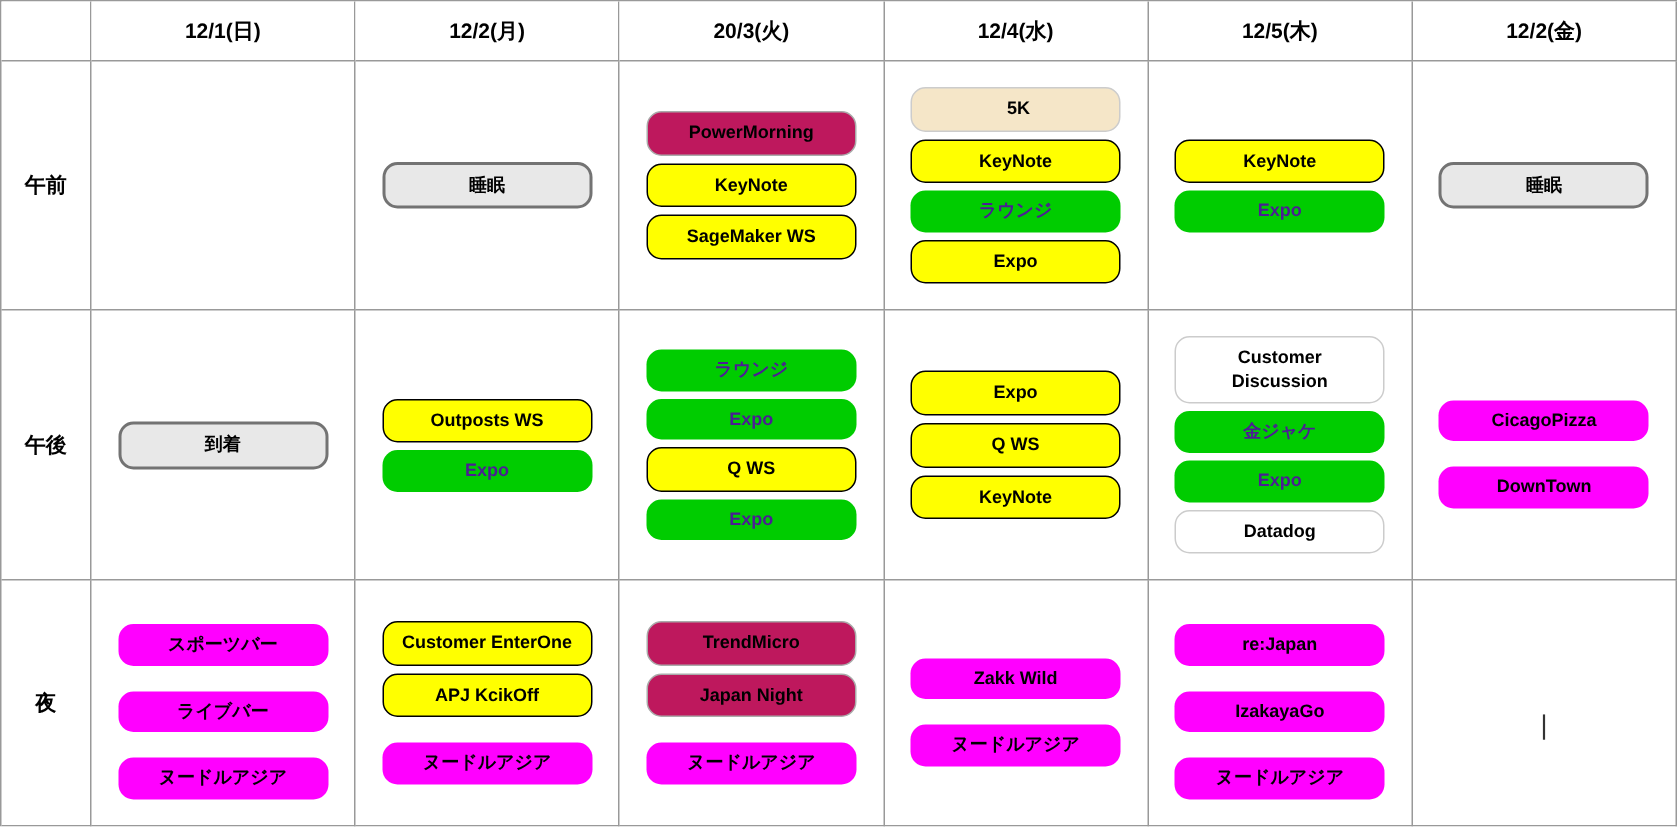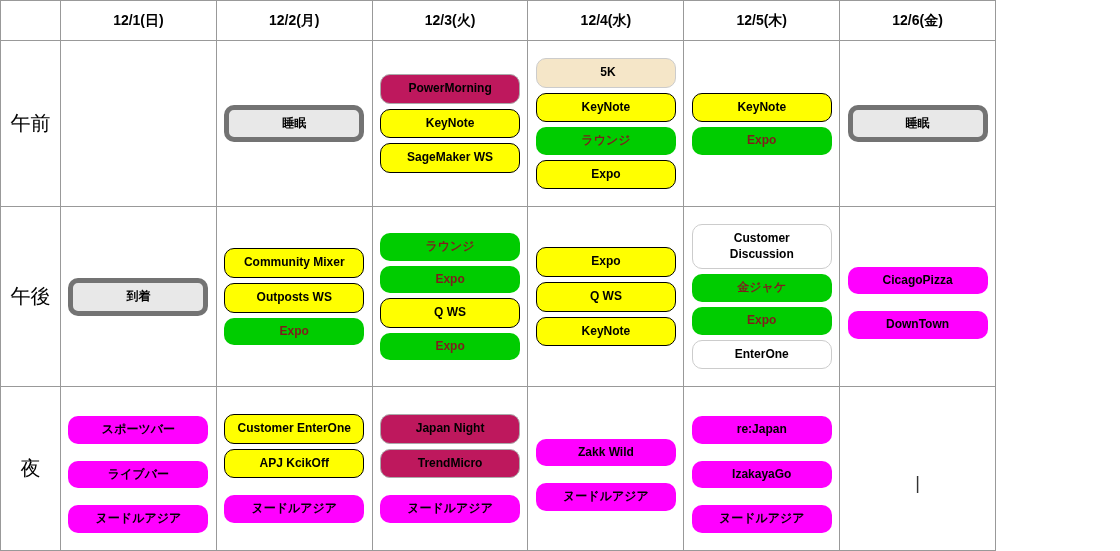--- a/index.html
+++ b/index.html
@@ -10,7 +10,7 @@
       grid-template-rows: 40px repeat(3, auto);
       border-top: 1px solid #999;
       border-left: 1px solid #999;
-      width: 996px;
+      width: 1118px;
       min-height: 551px;
     }
     .cell {

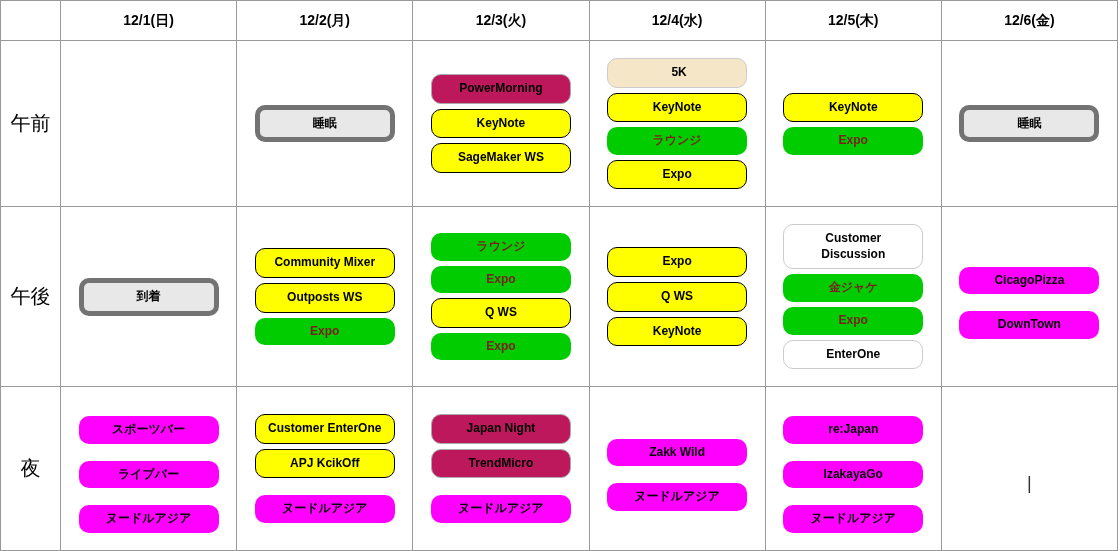--- a/index.html
+++ b/index.html
@@ -60,7 +60,7 @@
   <div class="cell header-cell"></div>
   <div class="cell header-cell">12/1(日)</div>
   <div class="cell header-cell">12/2(月)</div>
-  <div class="cell header-cell">12/3(火)</div>
+  <div class="cell header-cell">20/3(火)</div>
   <div class="cell header-cell">12/4(水)</div>
   <div class="cell header-cell">12/5(木)</div>
   <div class="cell header-cell">12/6(金)</div>

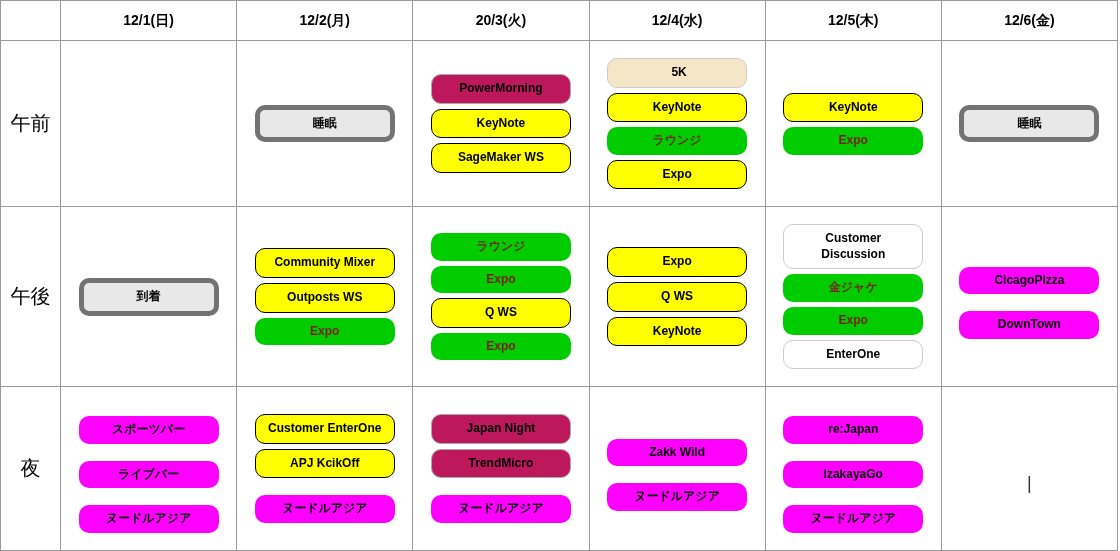--- a/index.html
+++ b/index.html
@@ -63,7 +63,7 @@
   <div class="cell header-cell">20/3(火)</div>
   <div class="cell header-cell">12/4(水)</div>
   <div class="cell header-cell">12/5(木)</div>
-  <div class="cell header-cell">12/6(金)</div>
+  <div class="cell header-cell">12/2(金)</div>
 
   <div class="cell">
     <span class="row-label">午前</span>

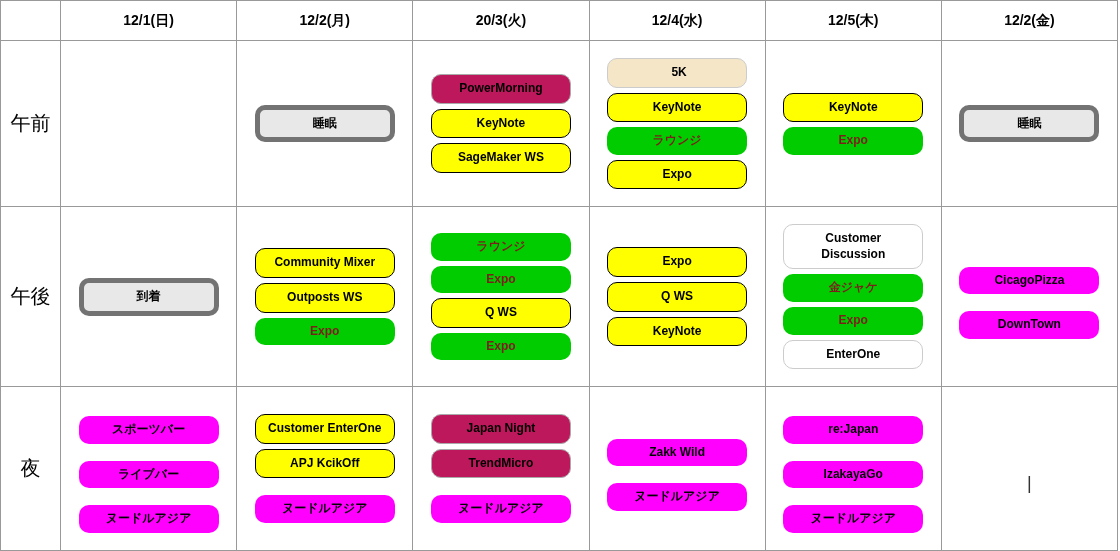--- a/index.html
+++ b/index.html
@@ -30,8 +30,8 @@
       text-align: center;
     }
     .row-label {
-      font-size: 20px;
-      font-weight: normal;
+      font-size: 14px;
+      font-weight: bold;
       text-align: right;
     }
     .event-block {

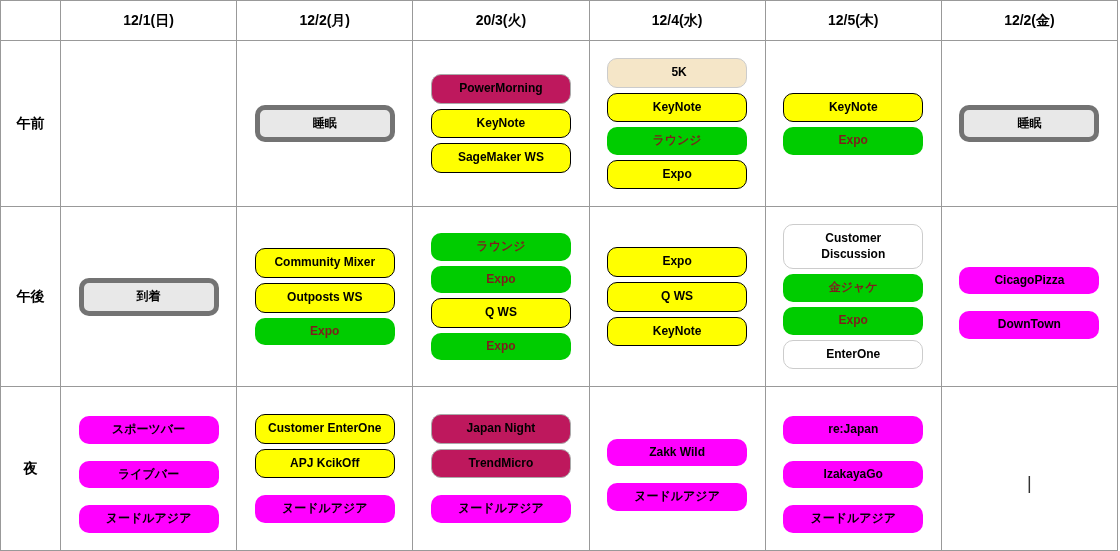--- a/index.html
+++ b/index.html
@@ -49,7 +49,7 @@
     .magenta { background: #ff00ff; color: #000; margin-top: 12px; }
     .white-bordered { background: #be185d; border: 1px solid #aaa; }
     .light-tan { background: #f5e6c8; border: 1px solid #ccc; padding-left: 12px; }
-    .light-gray { background: #e8e8e8; border: 5px solid #737373; }
+    .light-gray { background: #e8e8e8; border: 2px solid #737373; }
     .white-bg { background: #fff; border: 1px solid #ccc; text-align: center; }
   </style>
 </head>

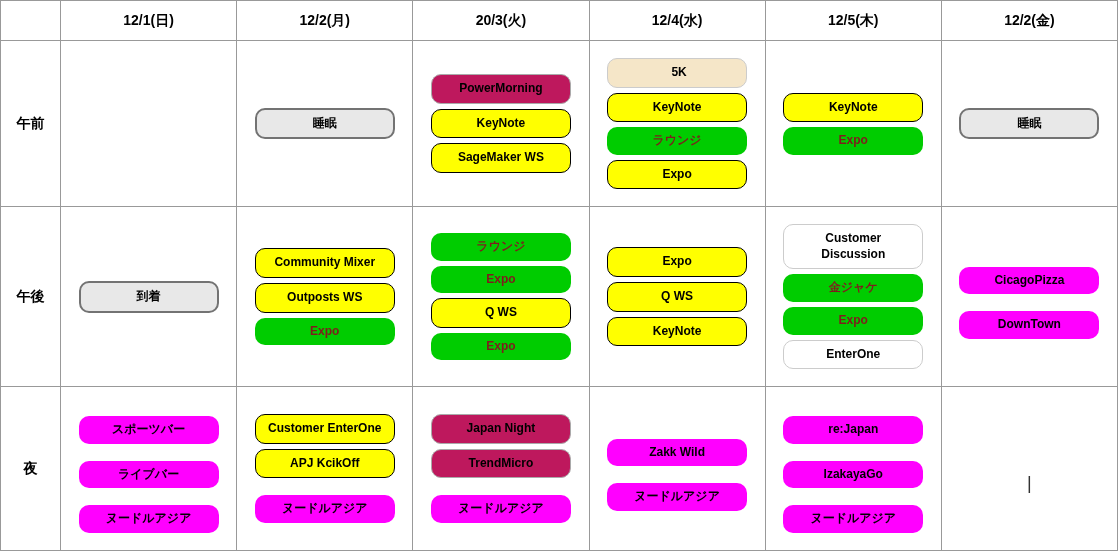--- a/index.html
+++ b/index.html
@@ -45,7 +45,7 @@
       line-height: 1.3;
     }
     .yellow { background: #ffff00; border: 1px solid #000000; }
-    .green { background: #00cc00; color: #7f1d1d; }
+    .green { background: #00cc00; color: #4c1d95; }
     .magenta { background: #ff00ff; color: #000; margin-top: 12px; }
     .white-bordered { background: #be185d; border: 1px solid #aaa; }
     .light-tan { background: #f5e6c8; border: 1px solid #ccc; padding-left: 12px; }

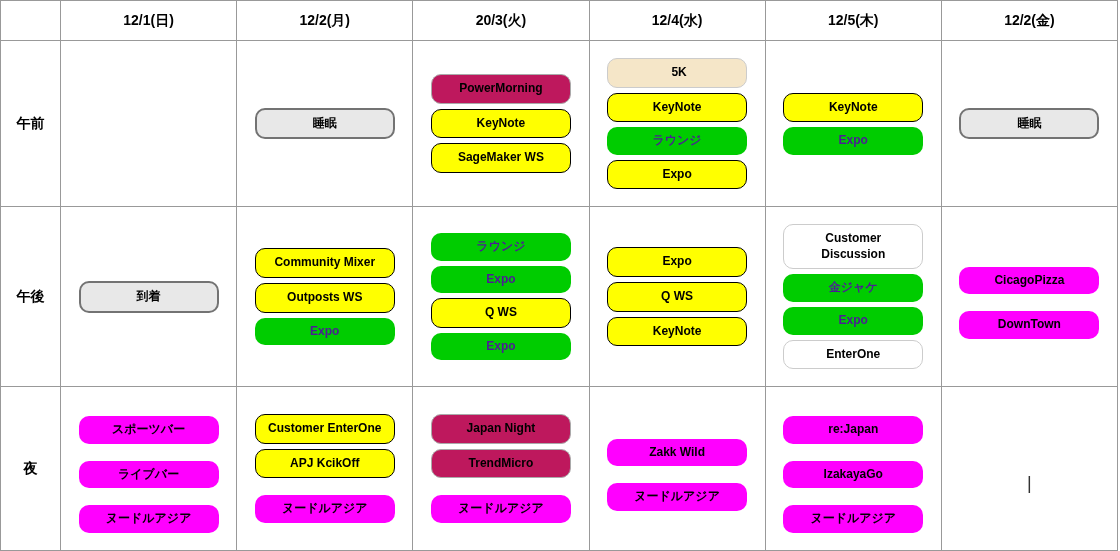--- a/index.html
+++ b/index.html
@@ -98,7 +98,6 @@
       <div class="event-block light-gray">到着</div>
     </div>
   <div class="cell" id="gogo-col2">
-      <div class="event-block yellow">Community Mixer</div>
       <div class="event-block yellow">Outposts WS</div>
       <div class="event-block green">Expo</div>
     </div>

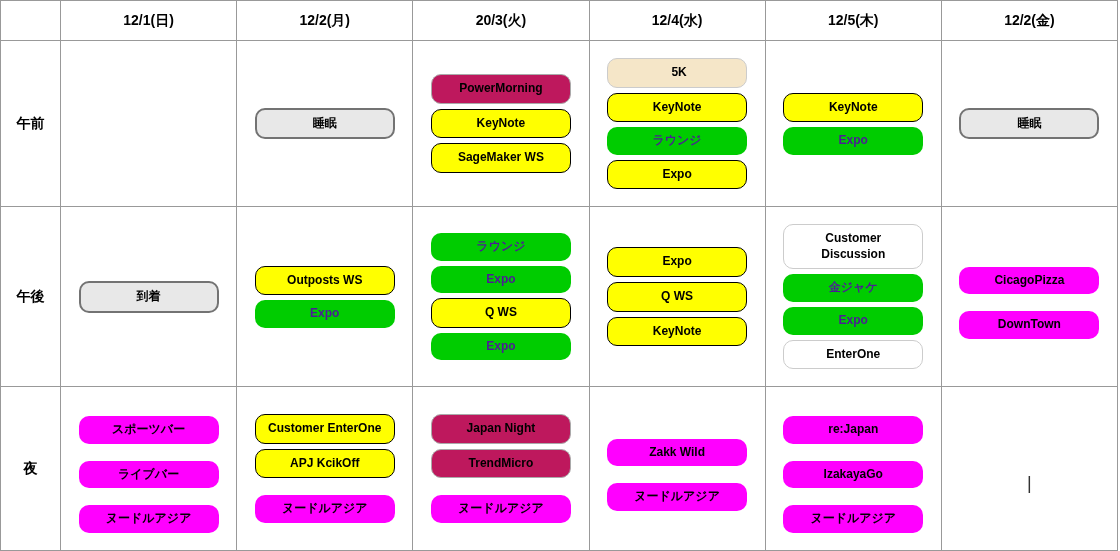--- a/index.html
+++ b/index.html
@@ -116,7 +116,7 @@
       <div class="event-block white-bg">Customer Discussion</div>
       <div class="event-block green">金ジャケ</div>
       <div class="event-block green">Expo</div>
-      <div class="event-block white-bg">EnterOne</div>
+      <div class="event-block white-bg">Datadog</div>
     </div>
   <div class="cell" id="gogo-col6">
       <div class="event-block magenta">CicagoPizza</div>

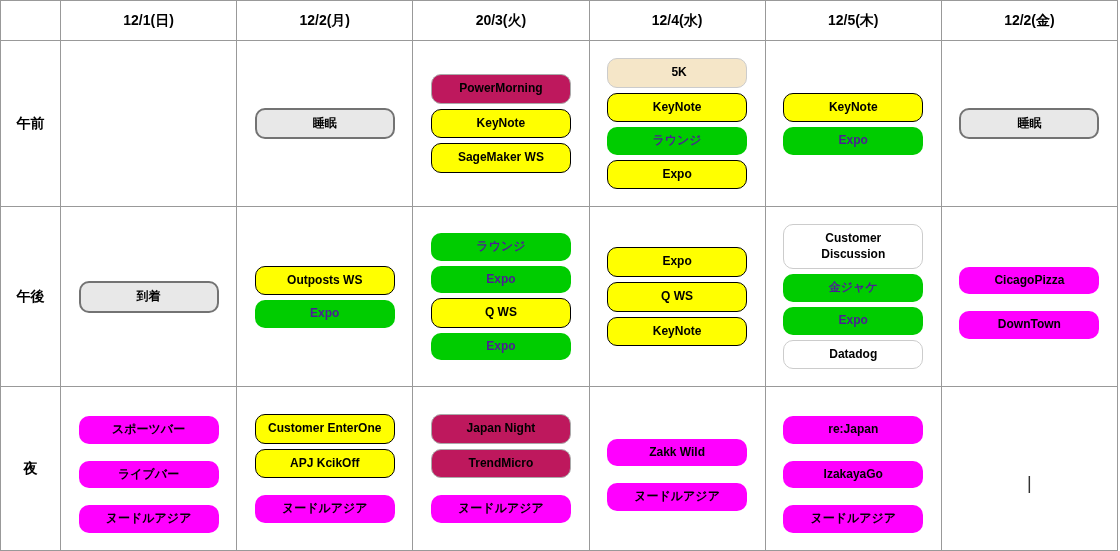--- a/index.html
+++ b/index.html
@@ -137,8 +137,8 @@
       <div class="event-block magenta">ヌードルアジア</div>
     </div>
   <div class="cell" id="yoru-col3">
+      <div class="event-block white-bordered">TrendMicro</div>
       <div class="event-block white-bordered">Japan Night</div>
-      <div class="event-block white-bordered">TrendMicro</div>
       <div class="event-block magenta">ヌードルアジア</div>
     </div>
   <div class="cell" id="yoru-col4">

